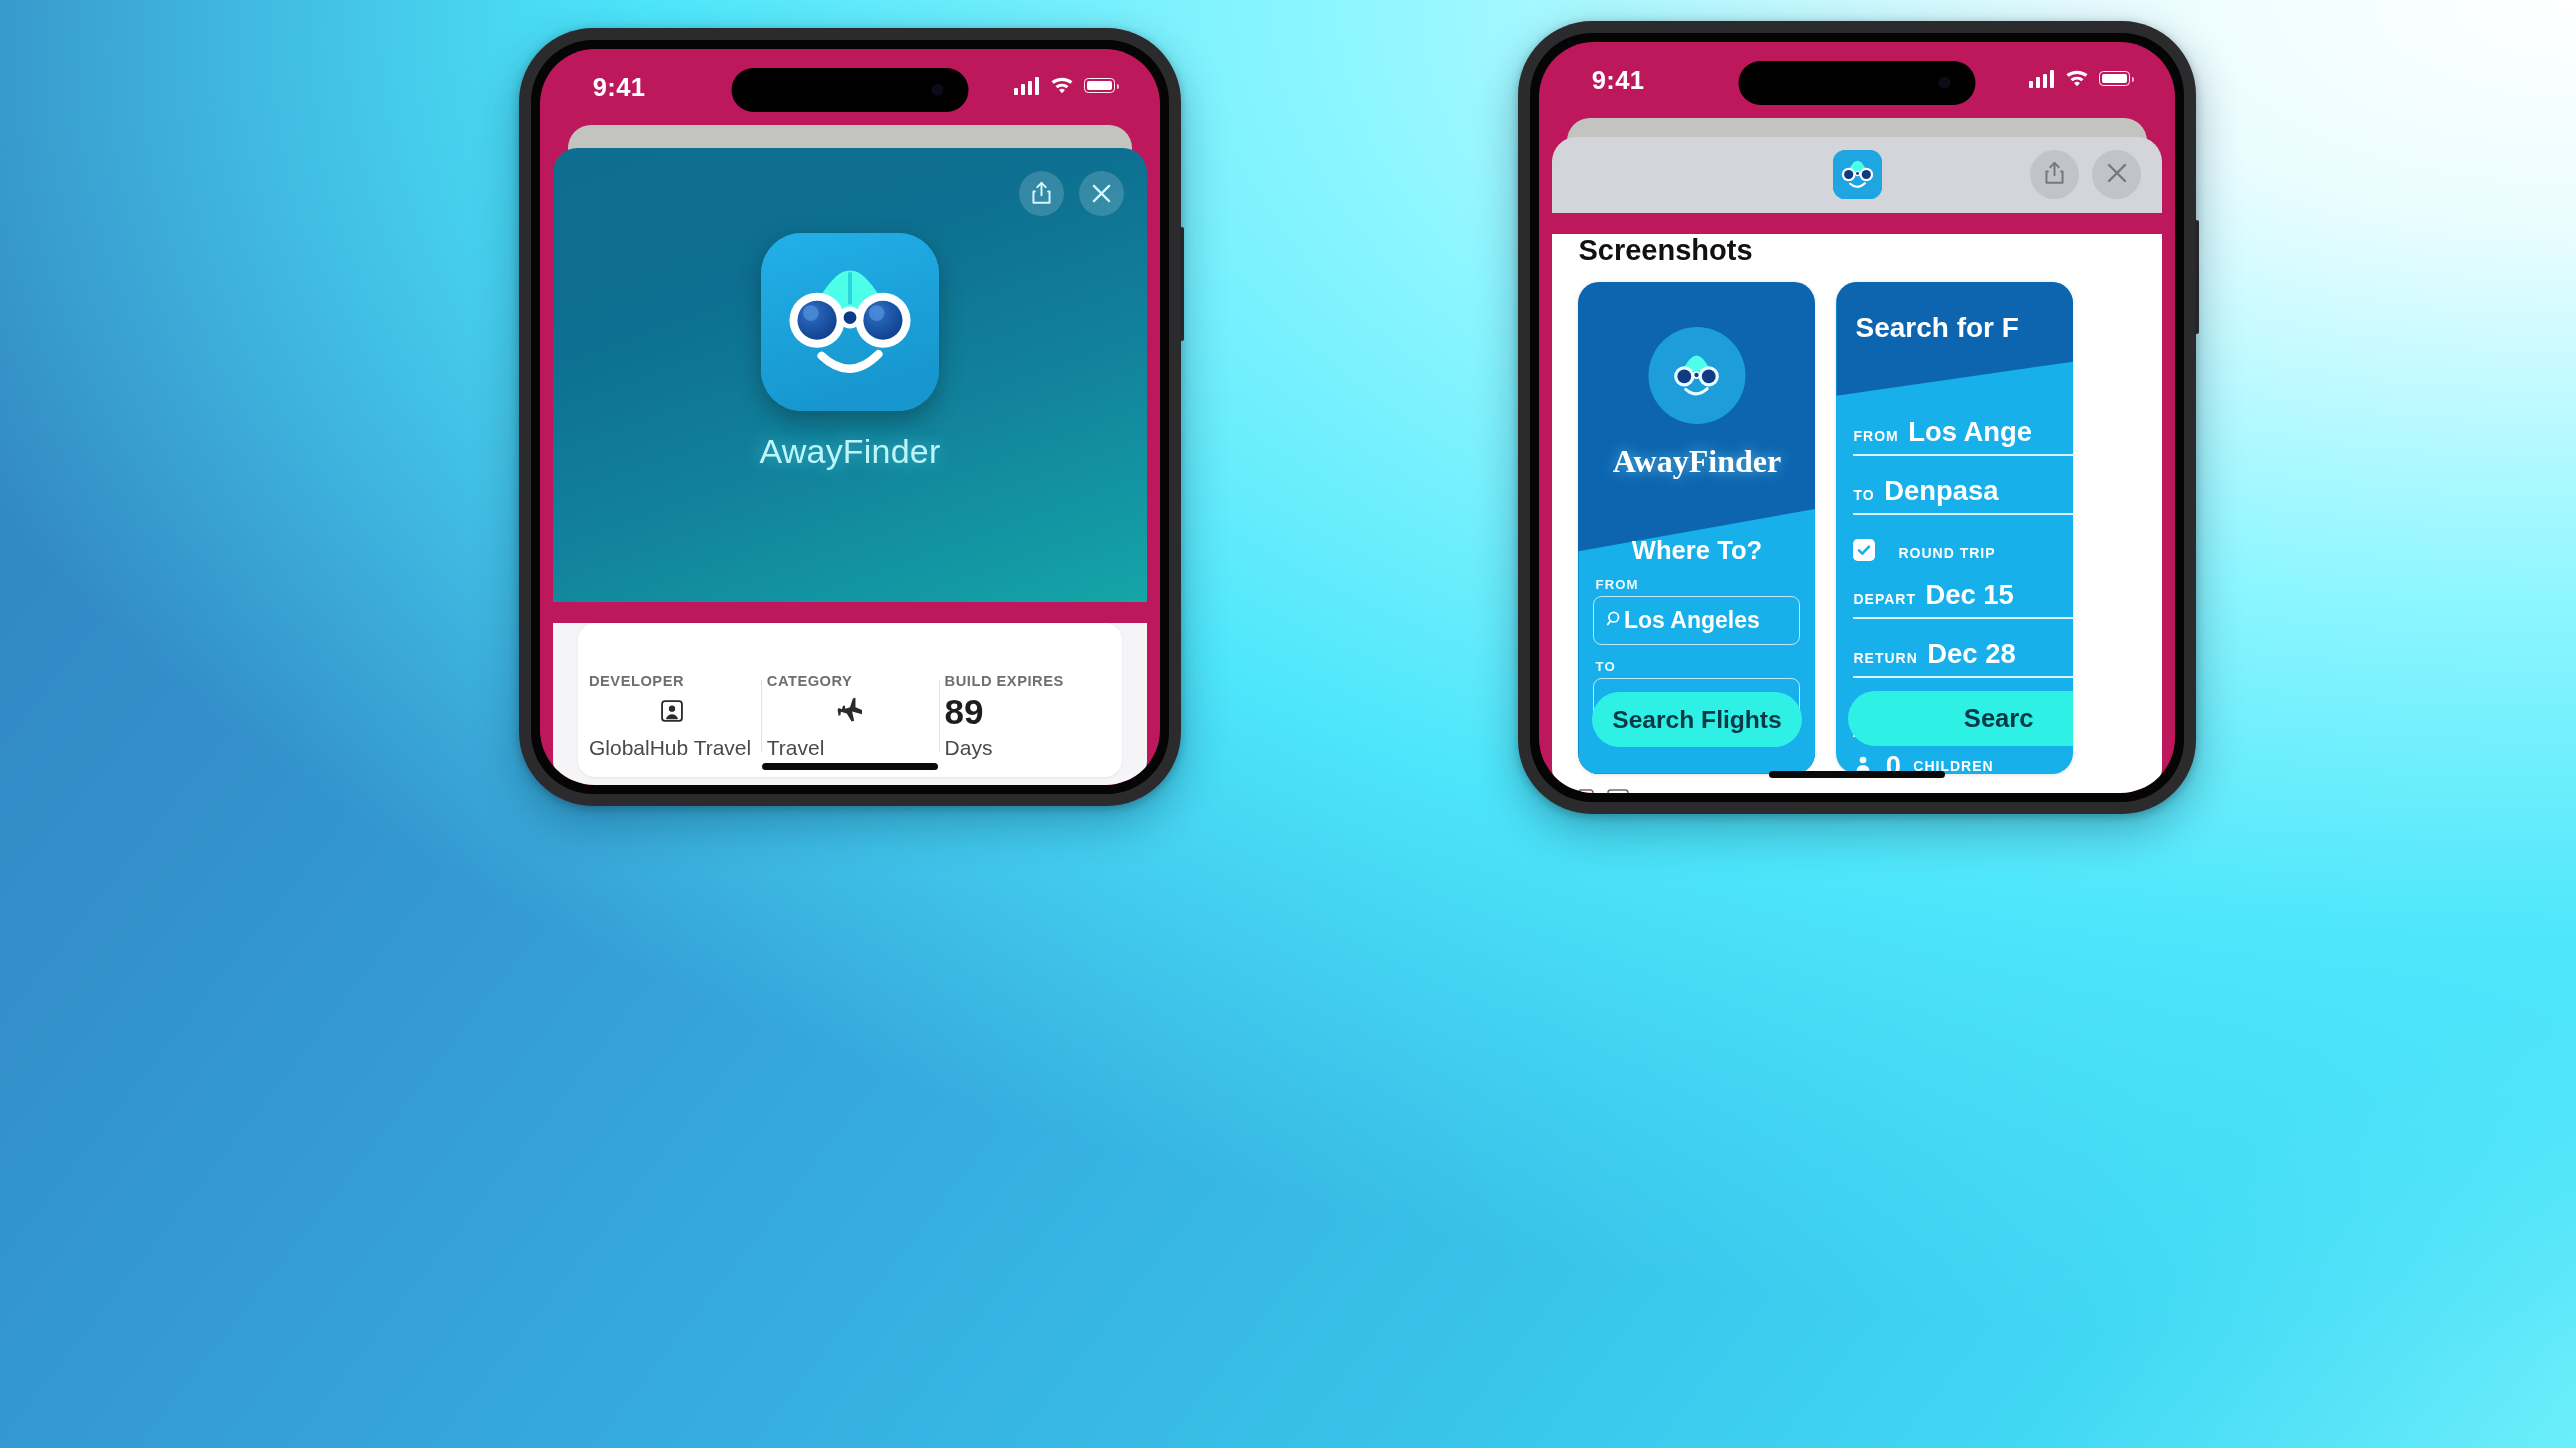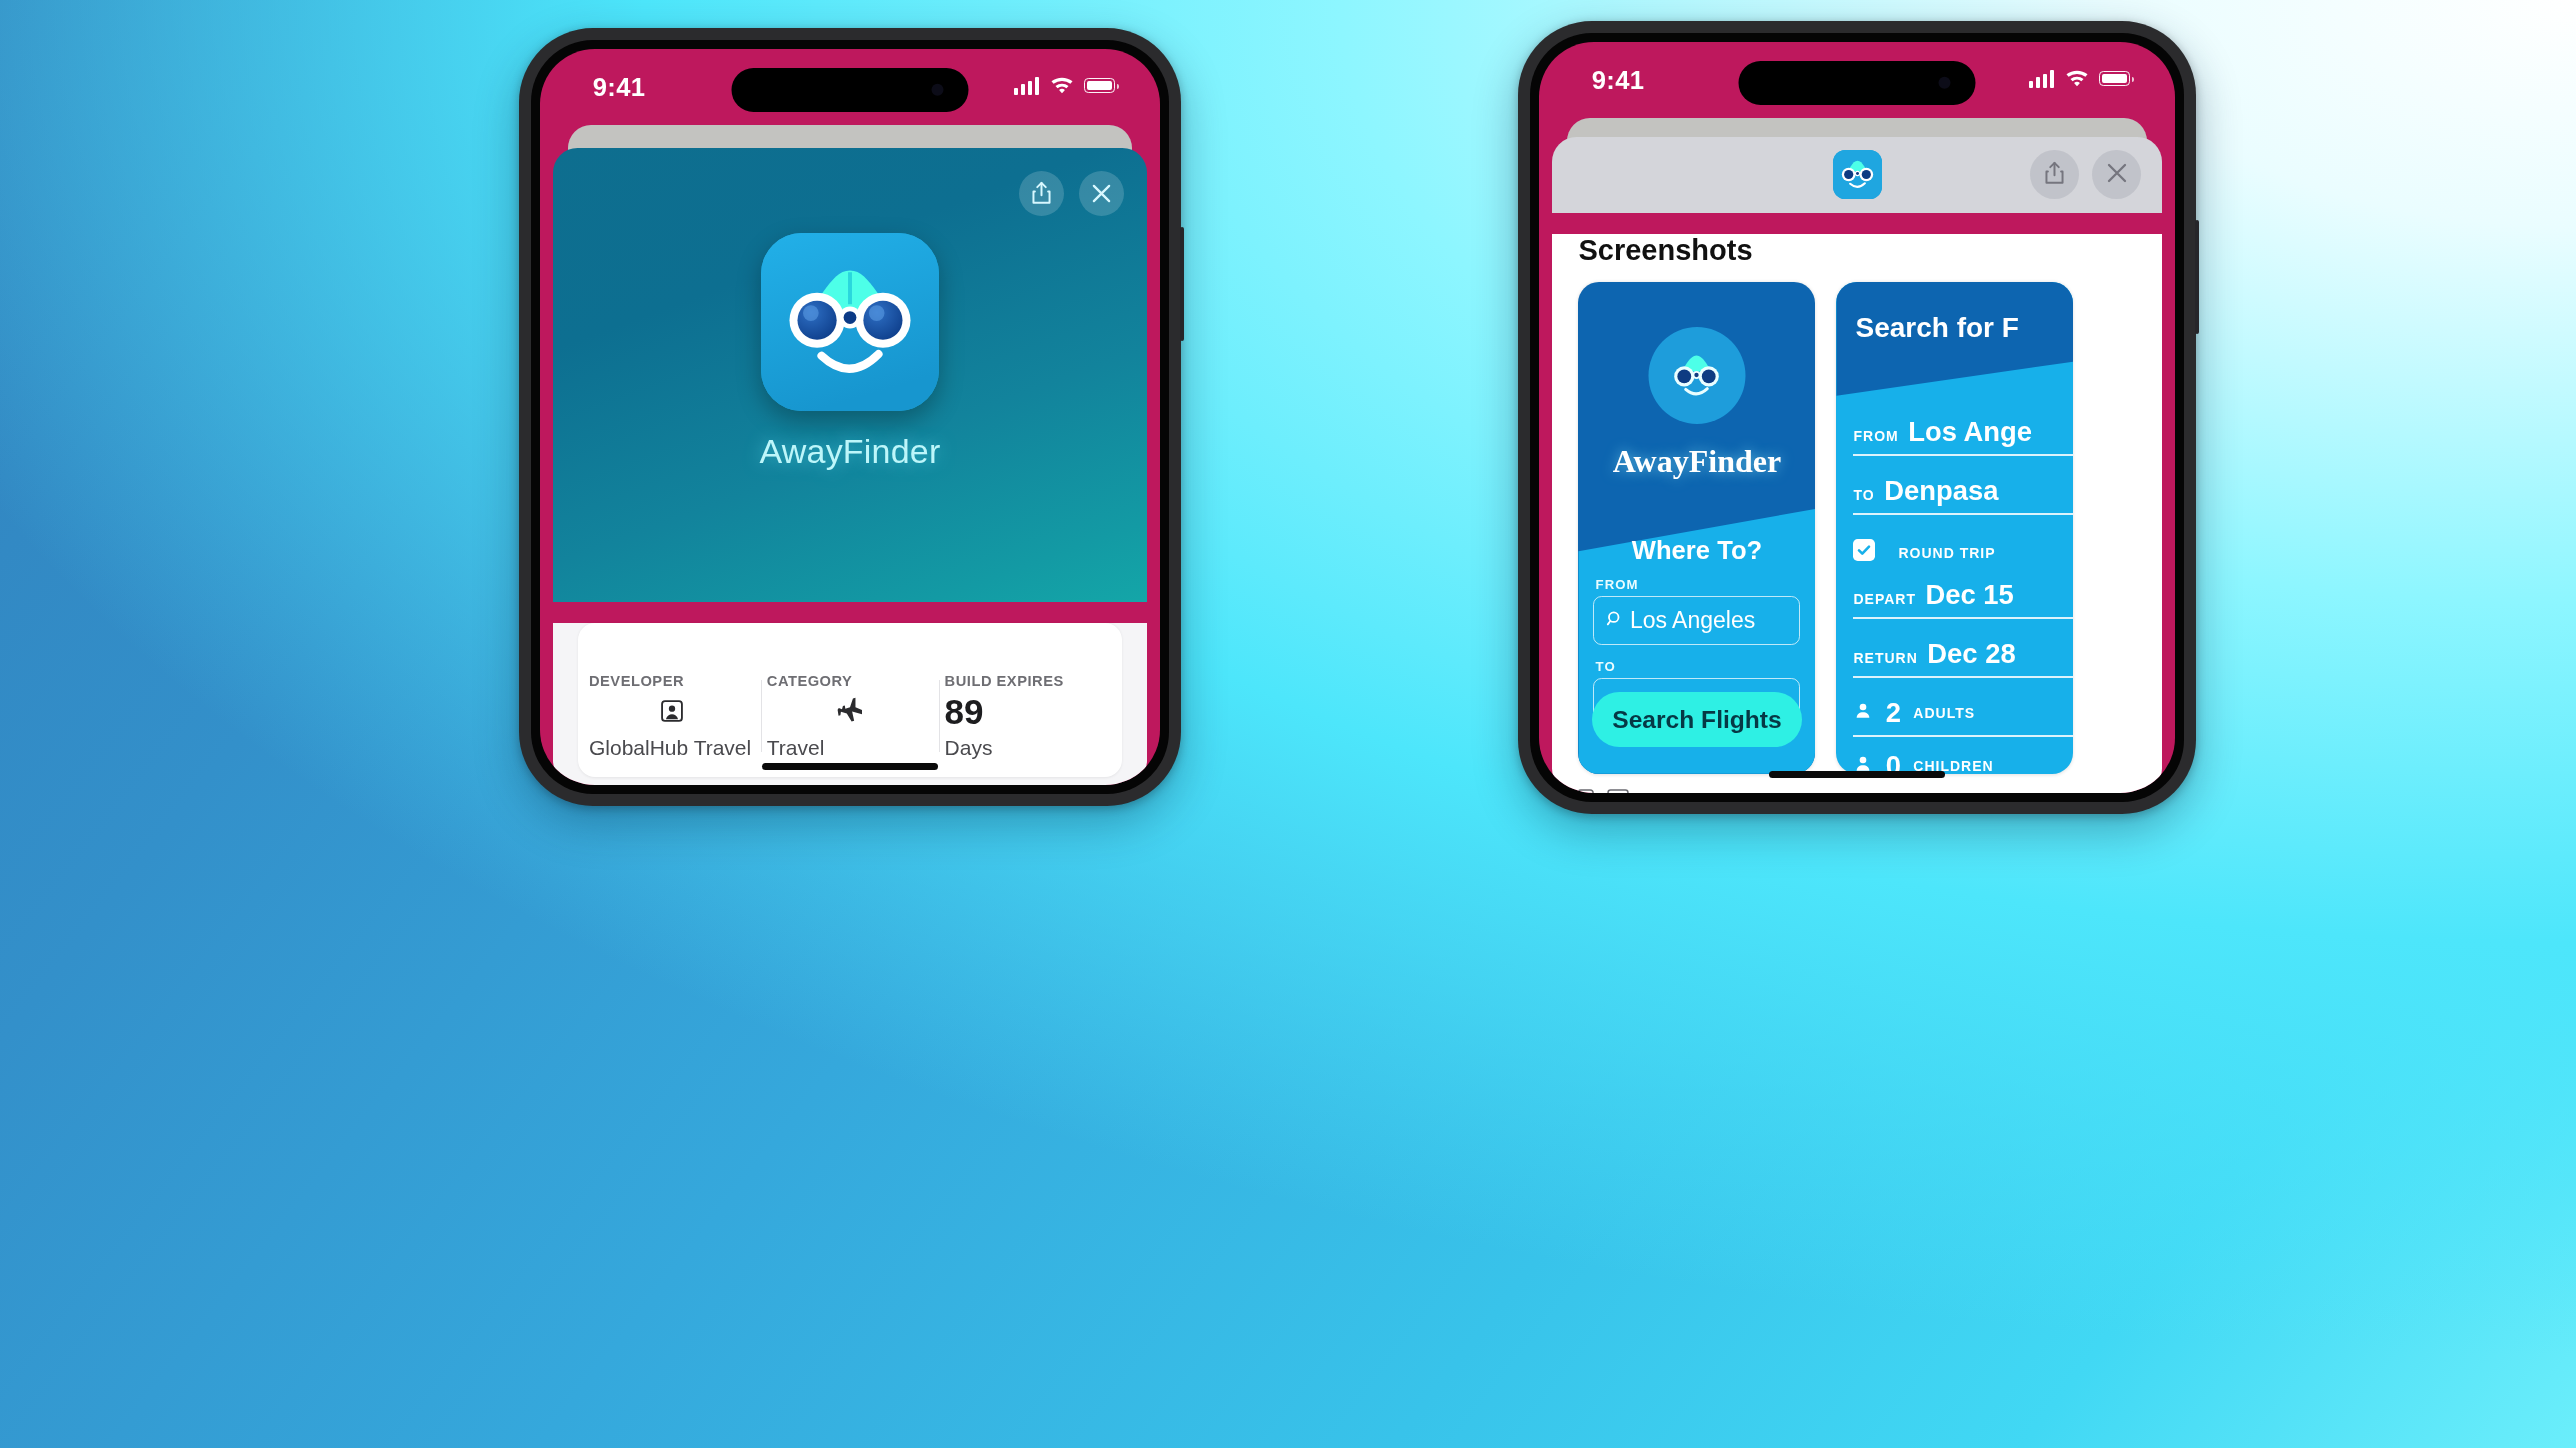--- a/index.html
+++ b/index.html
@@ -113,7 +113,7 @@
                 letter-spacing:1.1px; color:#eafcff; }
   .r1 .field { position:absolute; left:15px; right:15px; height:49px; border-radius:8.5px;
                border:1.9px solid rgba(255,255,255,.72); display:flex; align-items:center;
-               gap:6px; padding:0 11.4px; color:#fff; font-size:23px; font-weight:400; }
+               gap:0; padding:0 11.4px; color:#fff; font-size:23px; font-weight:700; }
   .r1 .sbtn { position:absolute; left:13.2px; right:13.2px; bottom:26.5px; height:55px;
               border-radius:27.4px; background:#2ef0e4; color:#063845;
               font-size:24.6px; font-weight:700; display:flex; align-items:center;

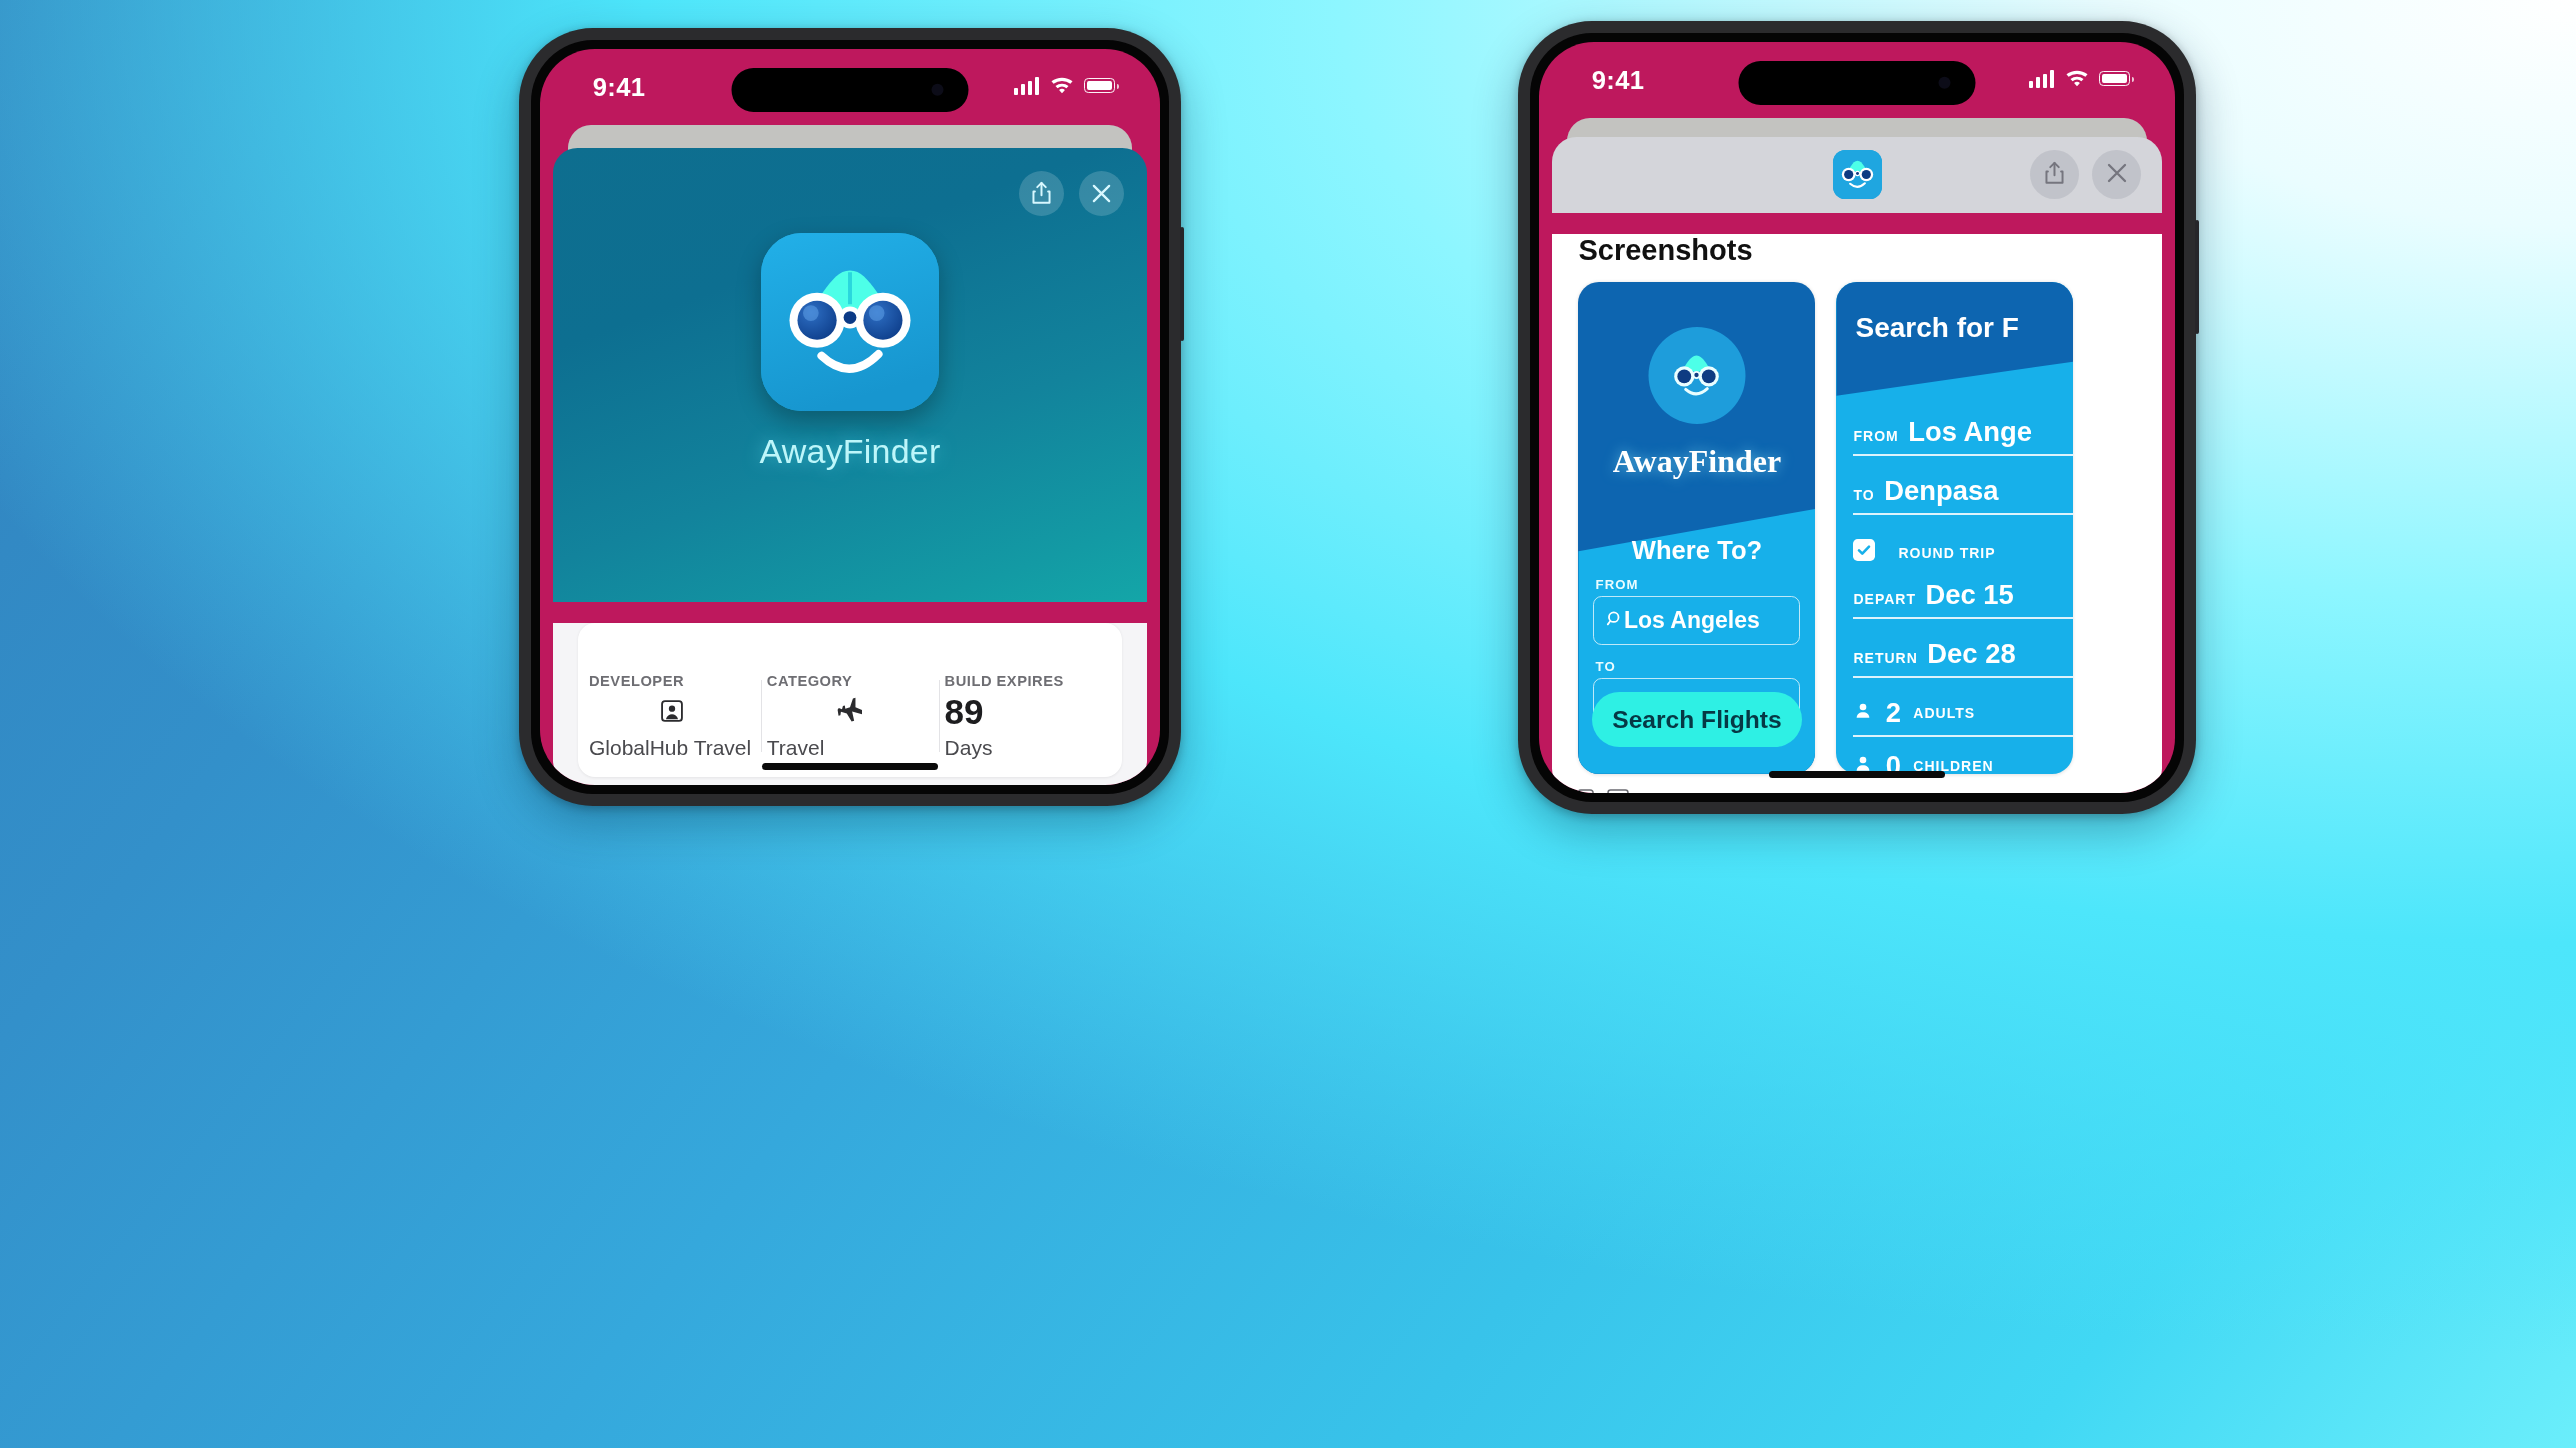--- a/index.html
+++ b/index.html
@@ -433,6 +433,7 @@
                 <span class="k">CHILDREN</span>
               </div>
 
+              <div class="sbtn">Searc</div>
             </div>
           </div>
 

